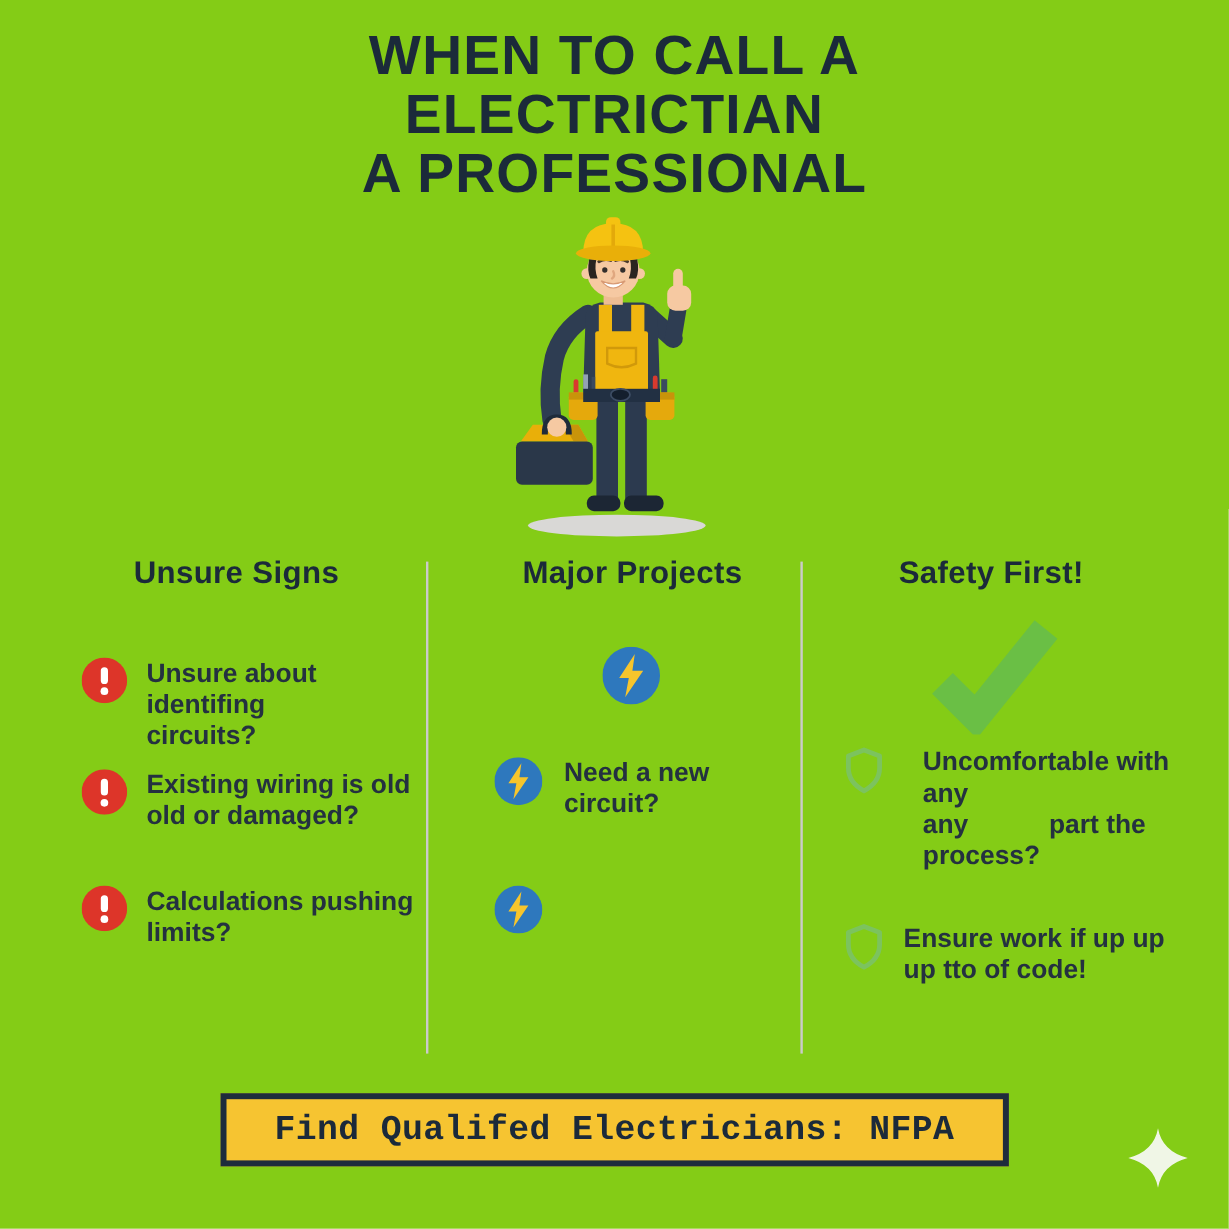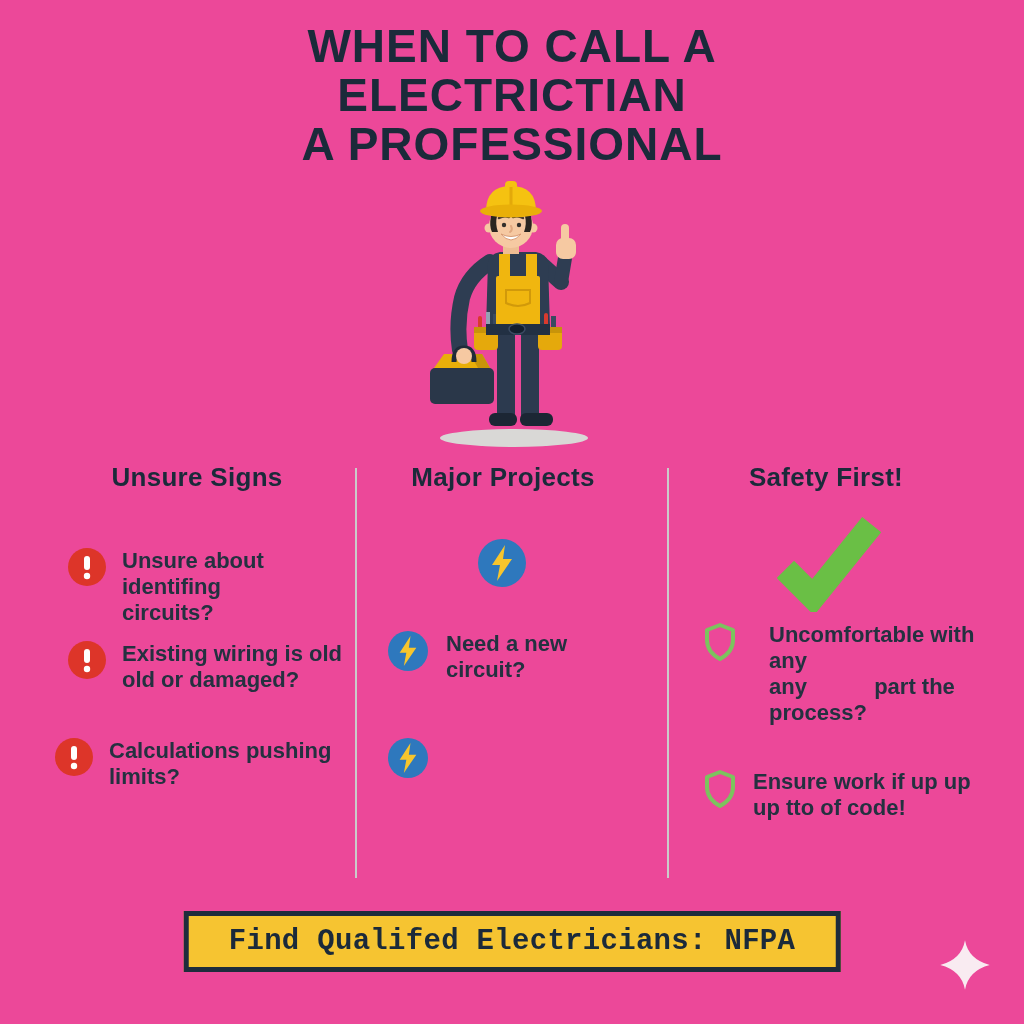--- a/index.html
+++ b/index.html
@@ -5,7 +5,7 @@
   html,body{margin:0;padding:0;}
   .canvas{
     position:relative;width:1024px;height:1024px;overflow:hidden;
-    background:#ec4899;
+    background:#84cc16;
     font-family:"Liberation Sans", sans-serif;
     color:#1d2b3b;
   }

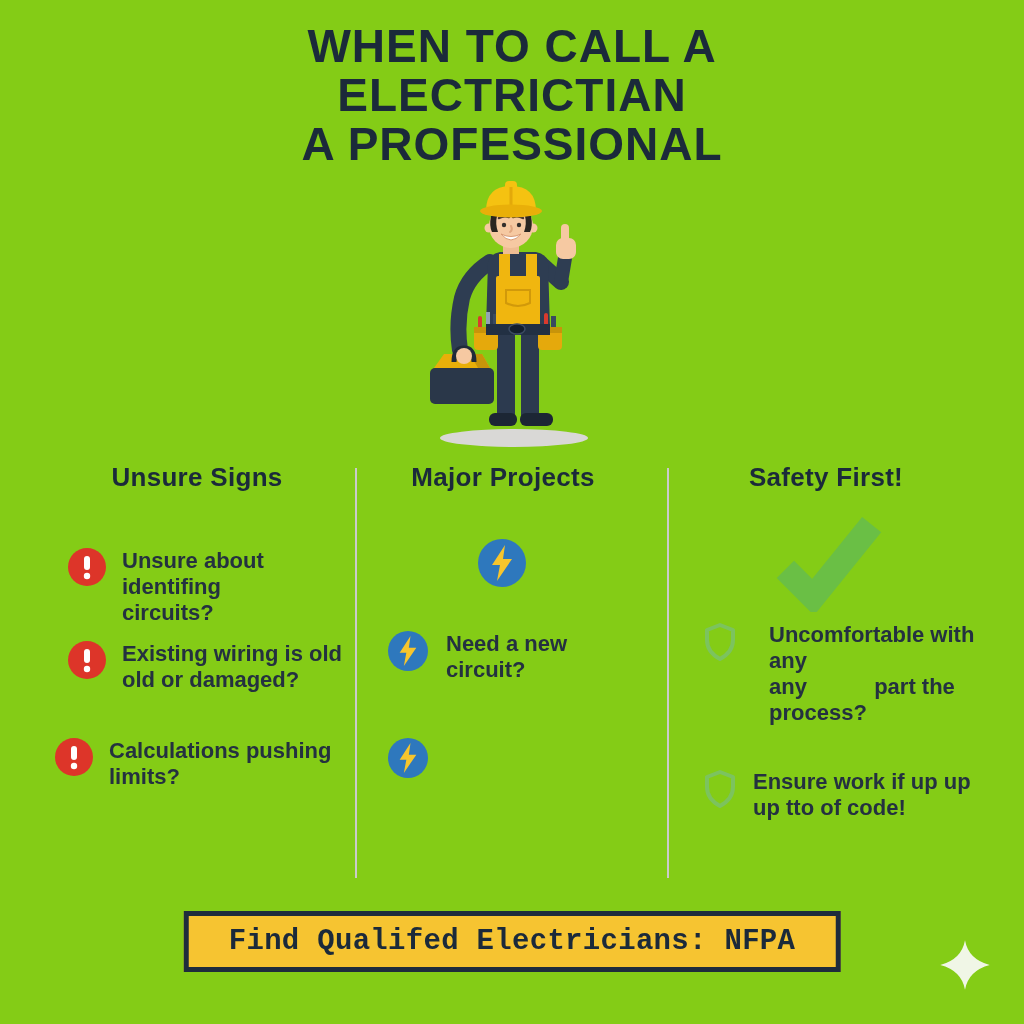--- a/index.html
+++ b/index.html
@@ -21,7 +21,7 @@
   .col{position:absolute;top:462px;height:420px;}
   .col h2{margin:0;text-align:center;font-size:26px;font-weight:bold;color:#1b2a3a;letter-spacing:.3px;}
   .col-1{left:42px;width:310px;}
-  .col-2{left:360px;width:286px;}
+  .col-2{left:384px;width:286px;}
   .col-3{left:676px;width:300px;}
   .item{position:absolute;display:flex;align-items:flex-start;}
   .item-text{

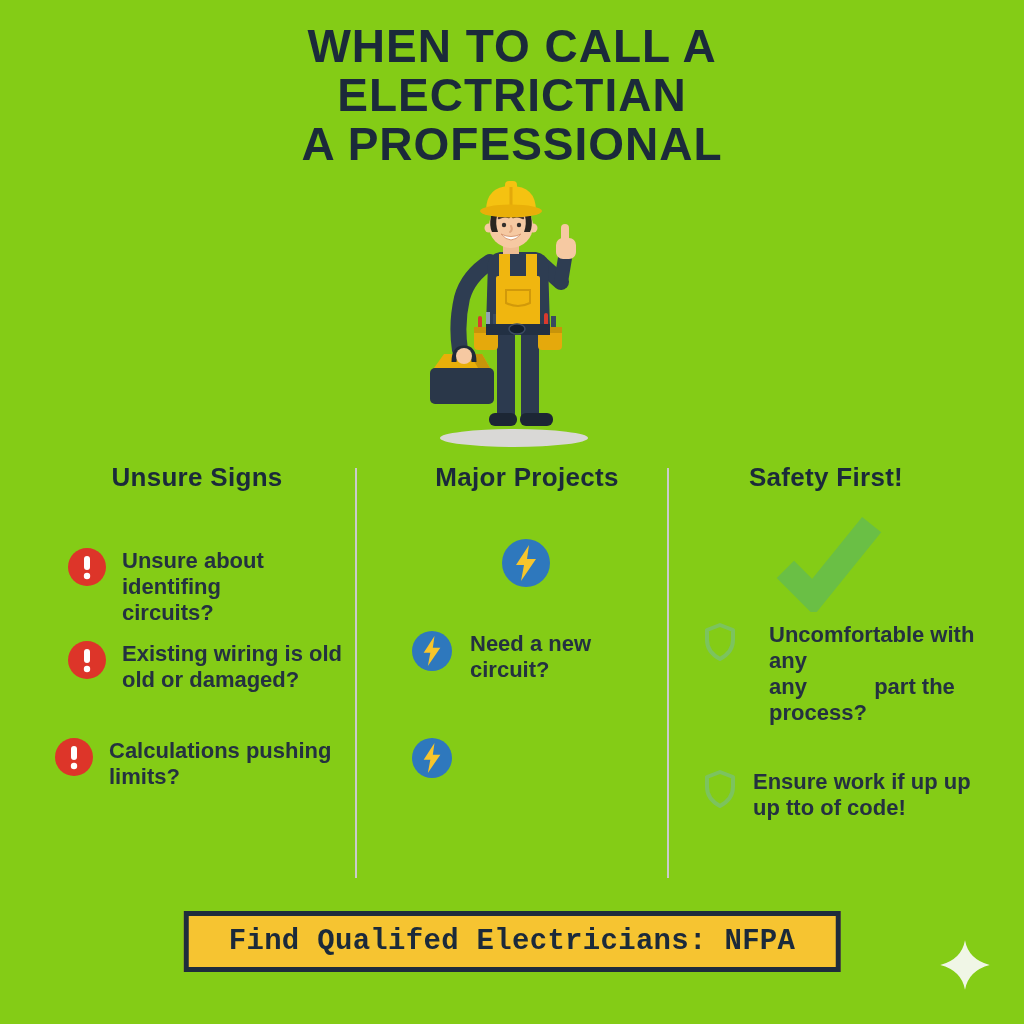--- a/index.html
+++ b/index.html
@@ -148,7 +148,7 @@
 old or damaged?</span>
     </div>
 
-    <div class="item" style="left:13px;top:276px;gap:16px;">
+    <div class="item" style="left:26px;top:276px;gap:16px;">
       <span class="icon-badge">
         <svg width="38" height="38" viewBox="0 0 38 38">
             <circle cx="19" cy="19" r="19" fill="#dd3529"></circle>

